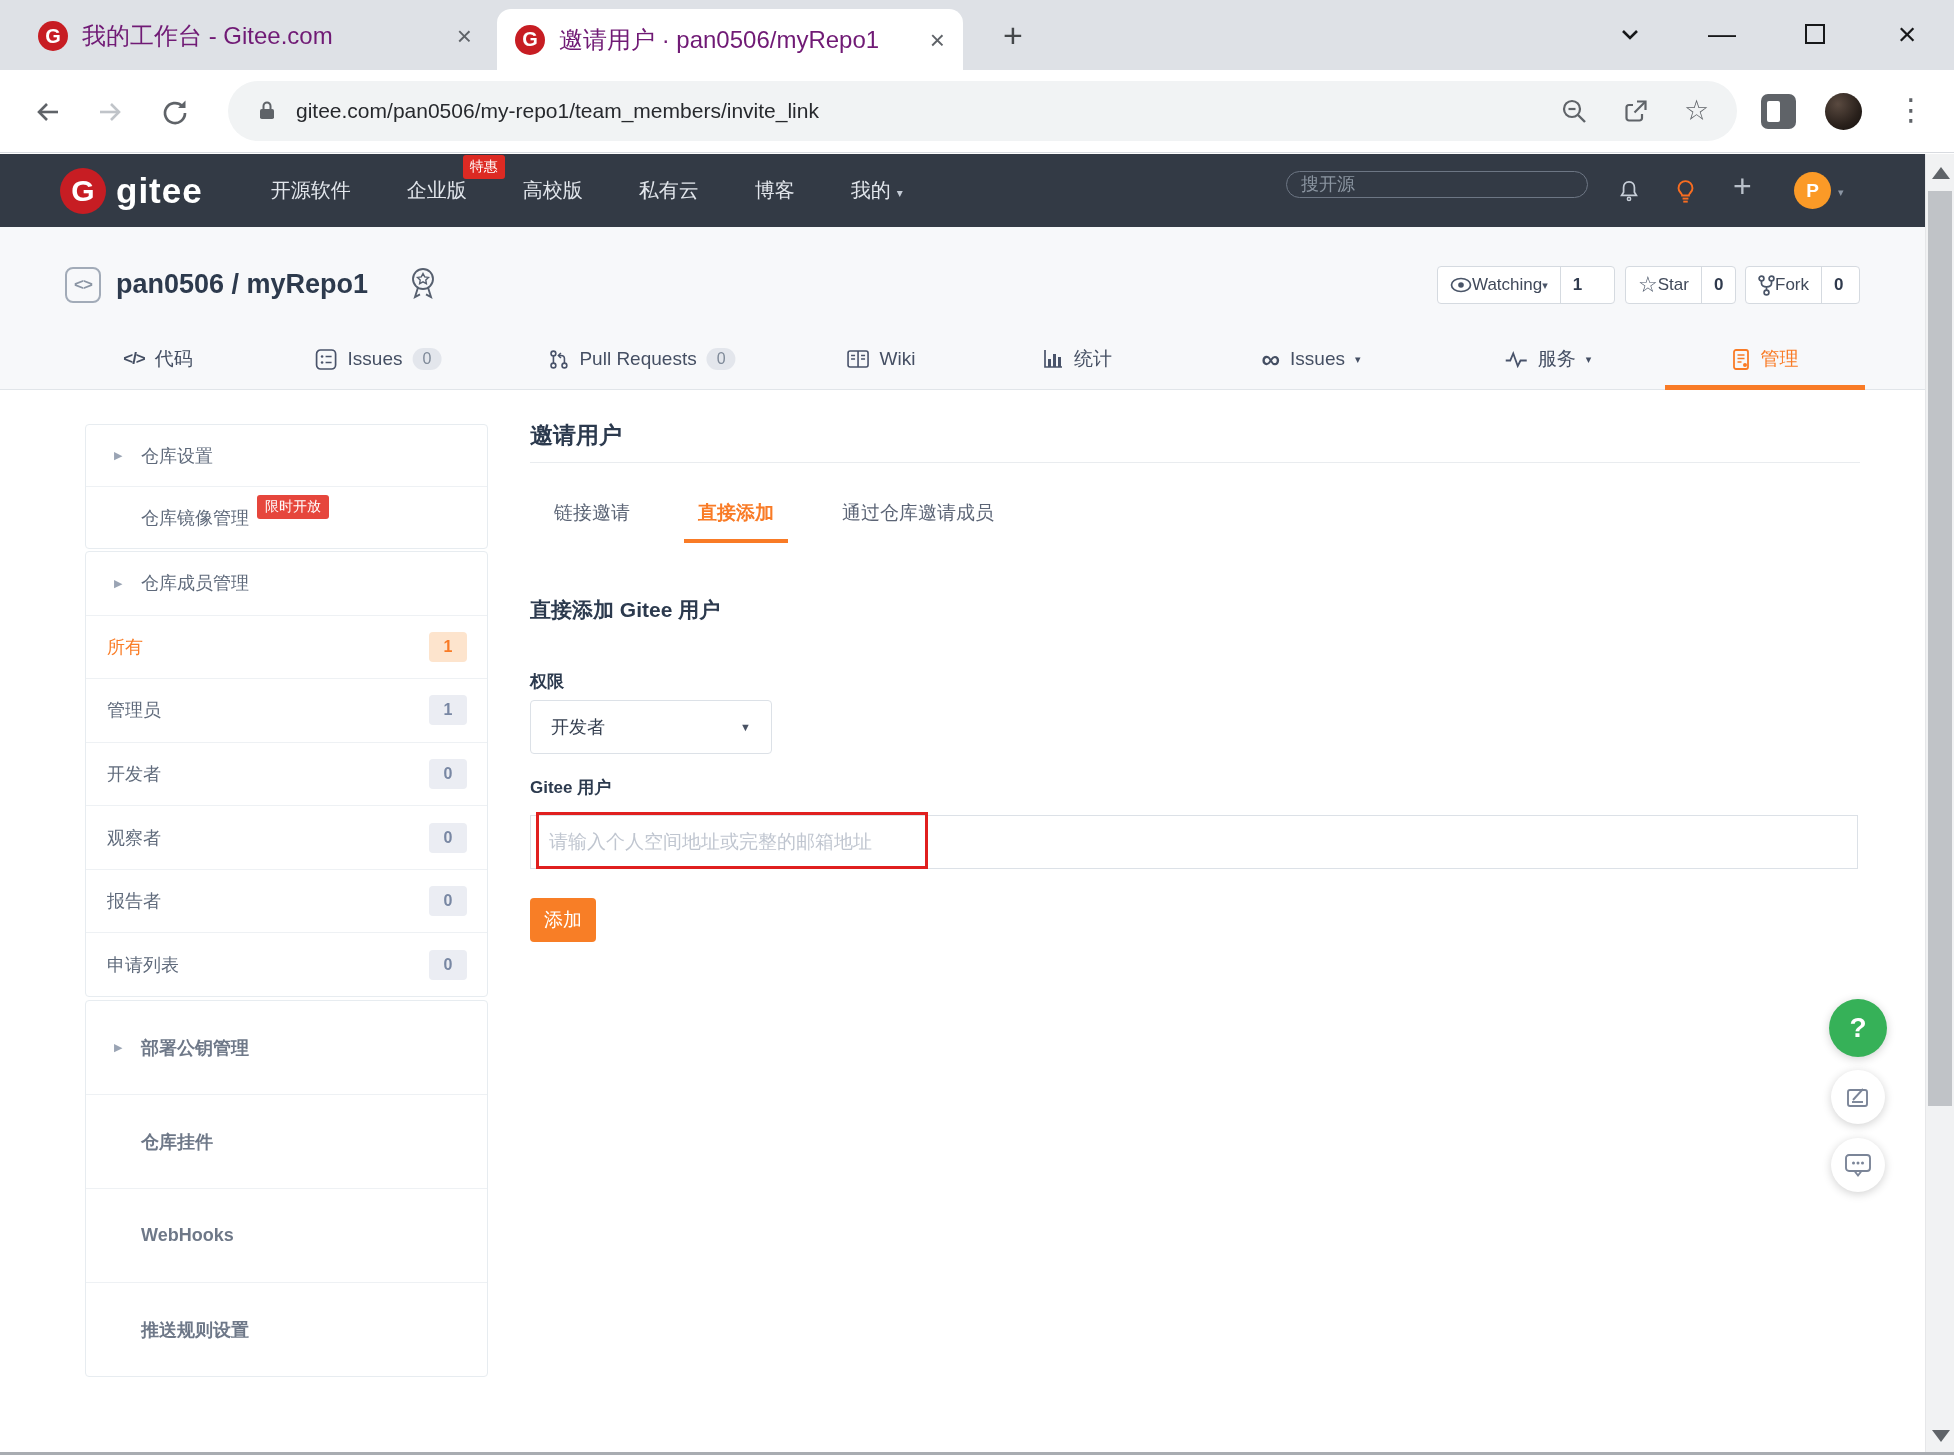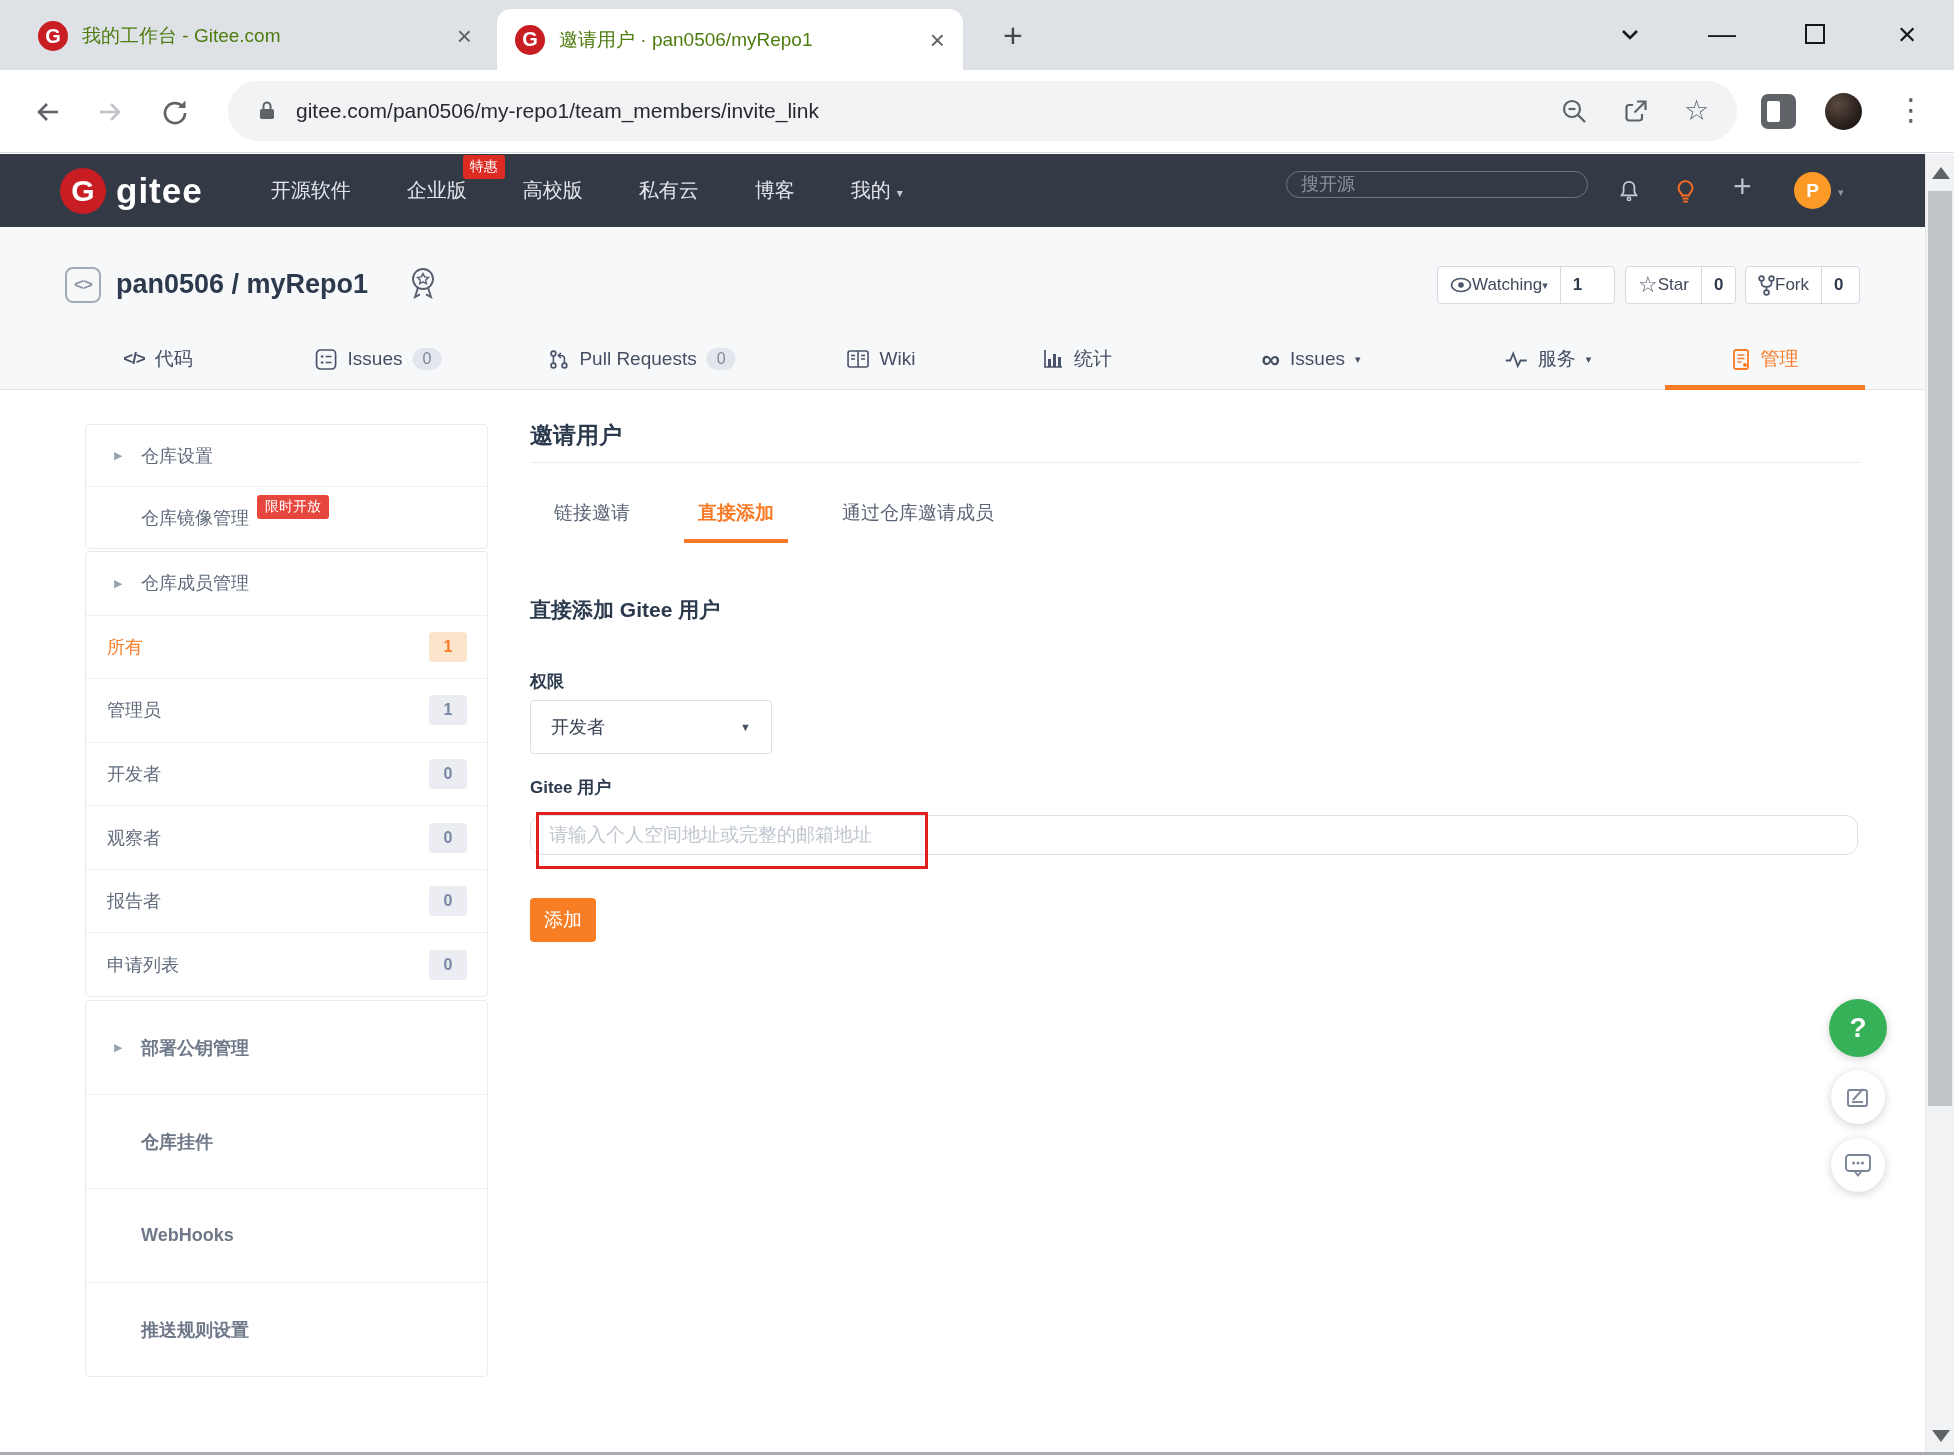--- a/index.html
+++ b/index.html
@@ -15,7 +15,7 @@
   .tab-active{left:497px;top:9px;width:466px;height:61px;background:#fff;border-radius:14px 14px 0 0}
   .favicon{width:30px;height:30px;border-radius:50%;background:#c71d23;color:#fff;font-weight:bold;
     font-size:20px;display:flex;align-items:center;justify-content:center;flex:0 0 auto}
-  .tab-title{font-size:19px;color:#4d7c0f;white-space:nowrap;overflow:hidden;text-overflow:ellipsis;flex:1}
+  .tab-title{font-size:24px;color:#701a75;white-space:nowrap;overflow:hidden;text-overflow:ellipsis;flex:1}
   .tab-close{font-size:26px;line-height:1;color:#5f6368;flex:0 0 auto;cursor:default}
   .newtab{position:absolute;left:1003px;top:16px;font-size:34px;color:#44474a;line-height:38px}
   .winctl{position:absolute;top:14px;display:flex;align-items:center;justify-content:center;width:44px;height:40px;color:#17181a}

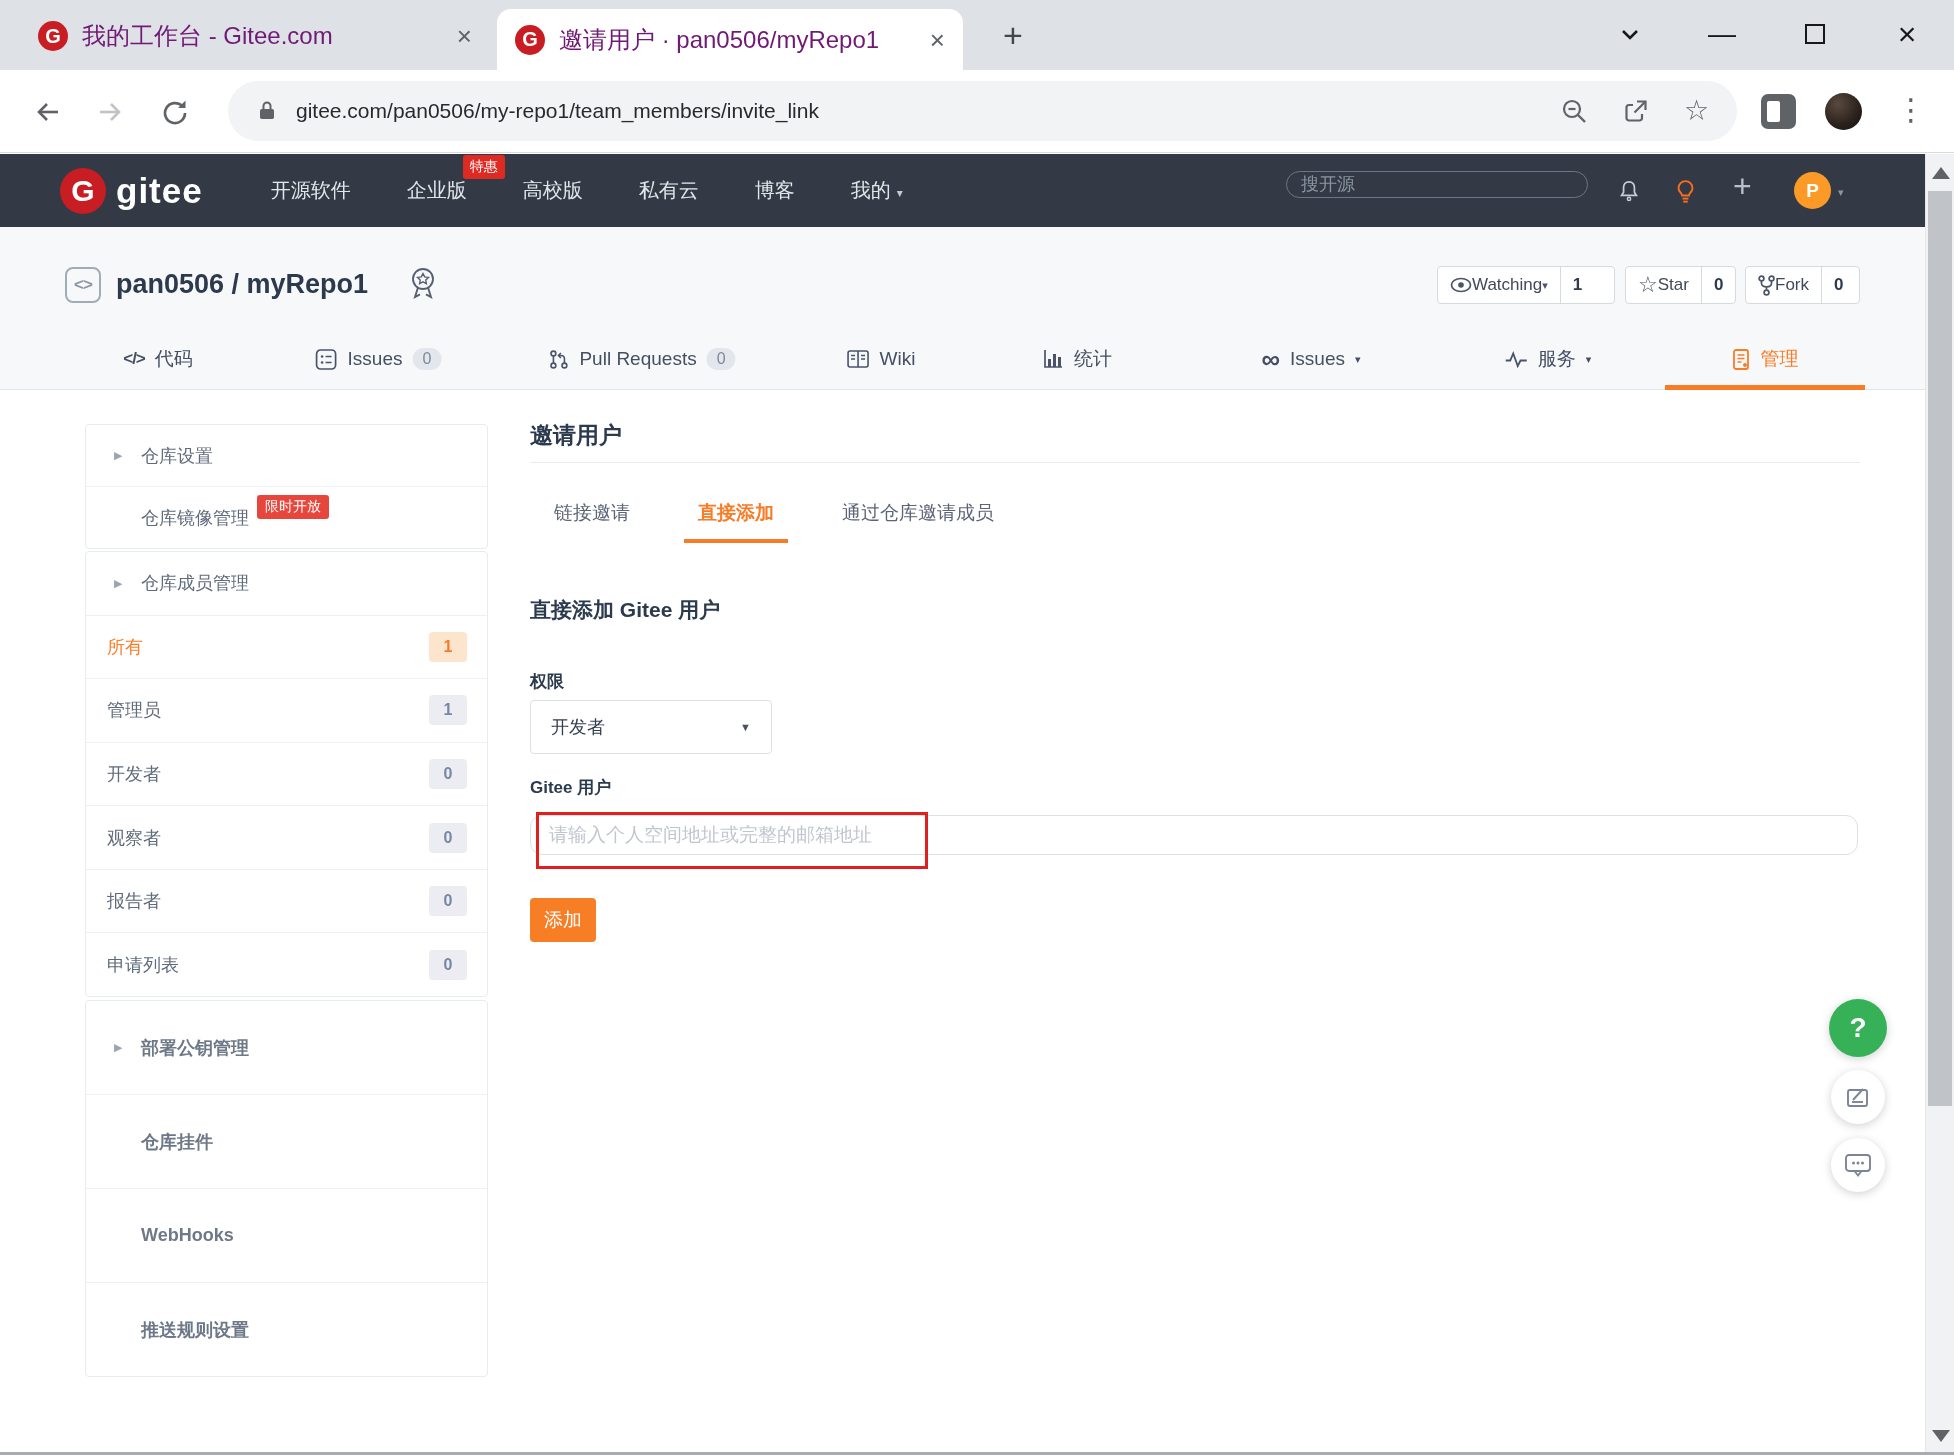--- a/index.html
+++ b/index.html
@@ -101,7 +101,7 @@
   .perm-select{position:absolute;left:530px;top:700px;width:242px;height:54px;border:1px solid #dce1e7;border-radius:4px;
     background:#fff;display:flex;align-items:center;justify-content:space-between;padding:0 20px;font-size:18px;color:#323c4d}
   .perm-select .sel-caret{font-size:11px;color:#4a5364}
-  .user-input{position:absolute;left:530px;top:815px;width:1328px;height:40px;border:1px solid #dce1e7;border-radius:12px;
+  .user-input{position:absolute;left:530px;top:815px;width:1328px;height:54px;border:1px solid #dce1e7;border-radius:0;
     font-size:19px;color:#333;padding:0 18px;outline:none}
   .user-input::placeholder{color:#c0c6d0}
   .annotation-box{position:absolute;left:536px;top:812px;width:392px;height:57px;border:3px solid #e01f1f;pointer-events:none;z-index:6}

